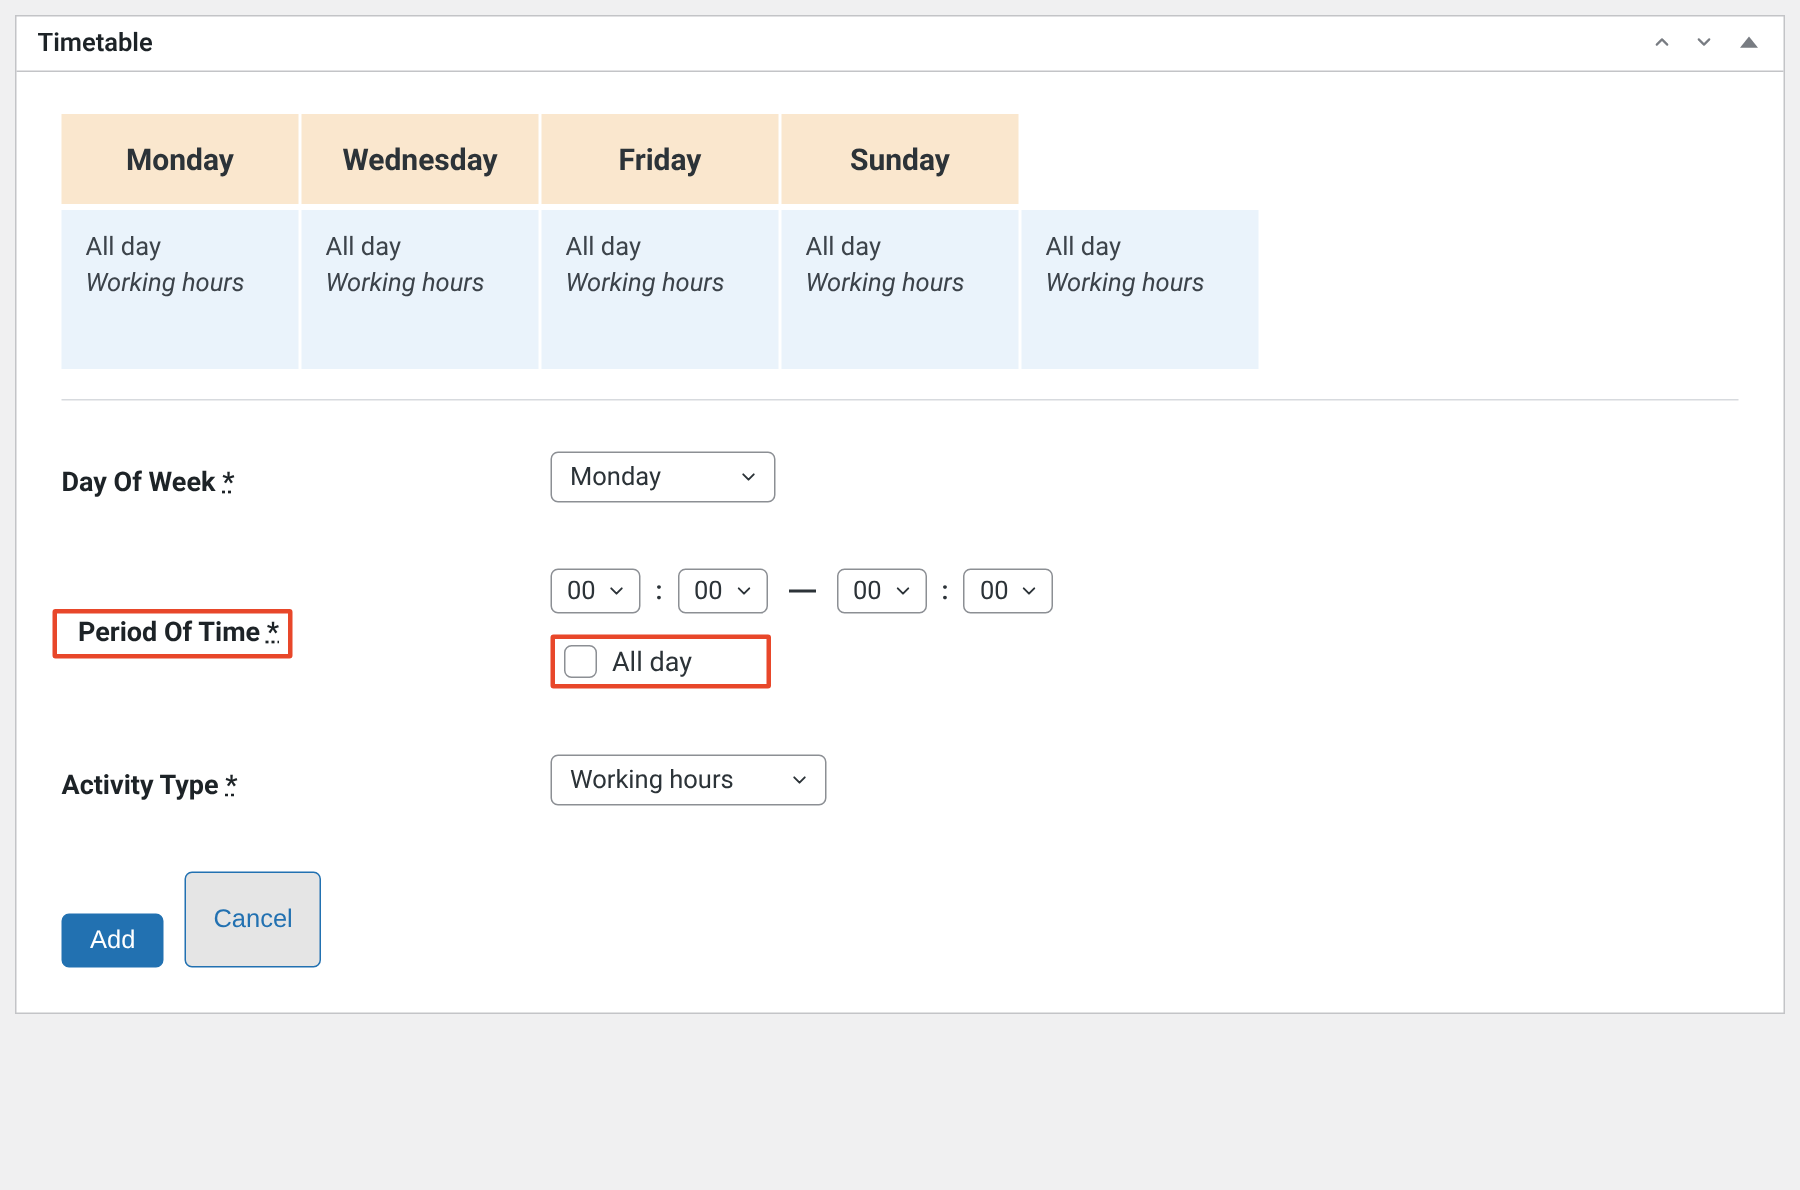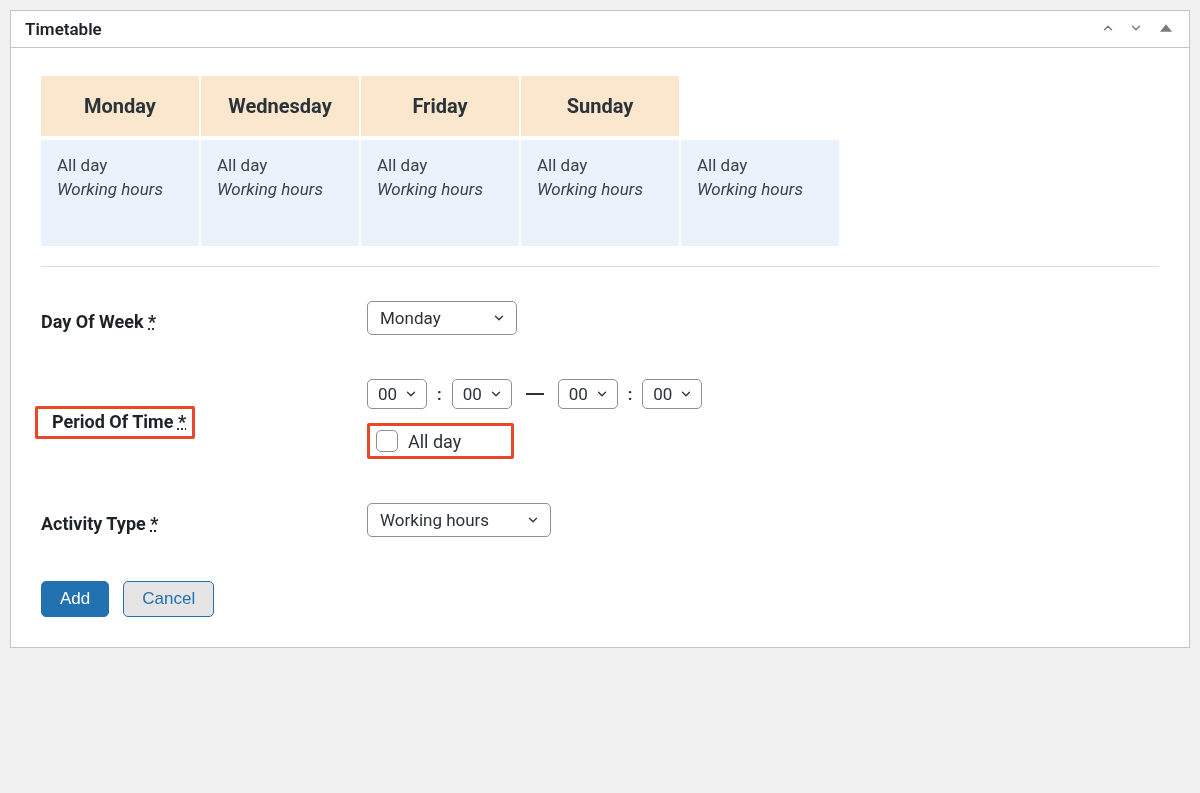--- a/index.html
+++ b/index.html
@@ -155,6 +155,7 @@
     background: #2271b1;
     color: #fff;
     border-color: #2271b1;
+    margin-top: 28px;
   }
   .btn-secondary {
     background: #e5e5e5;

